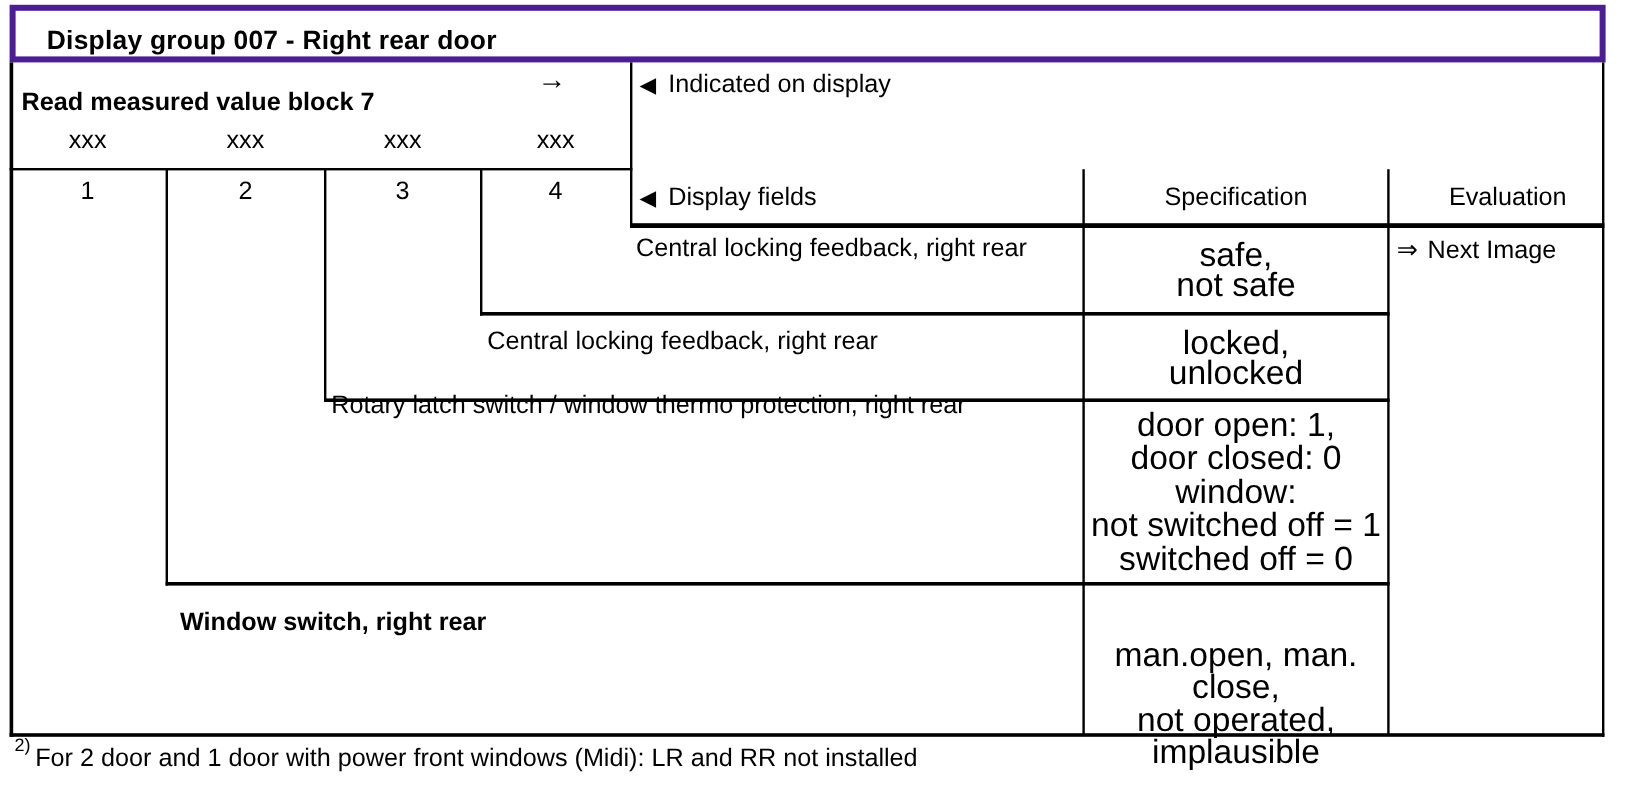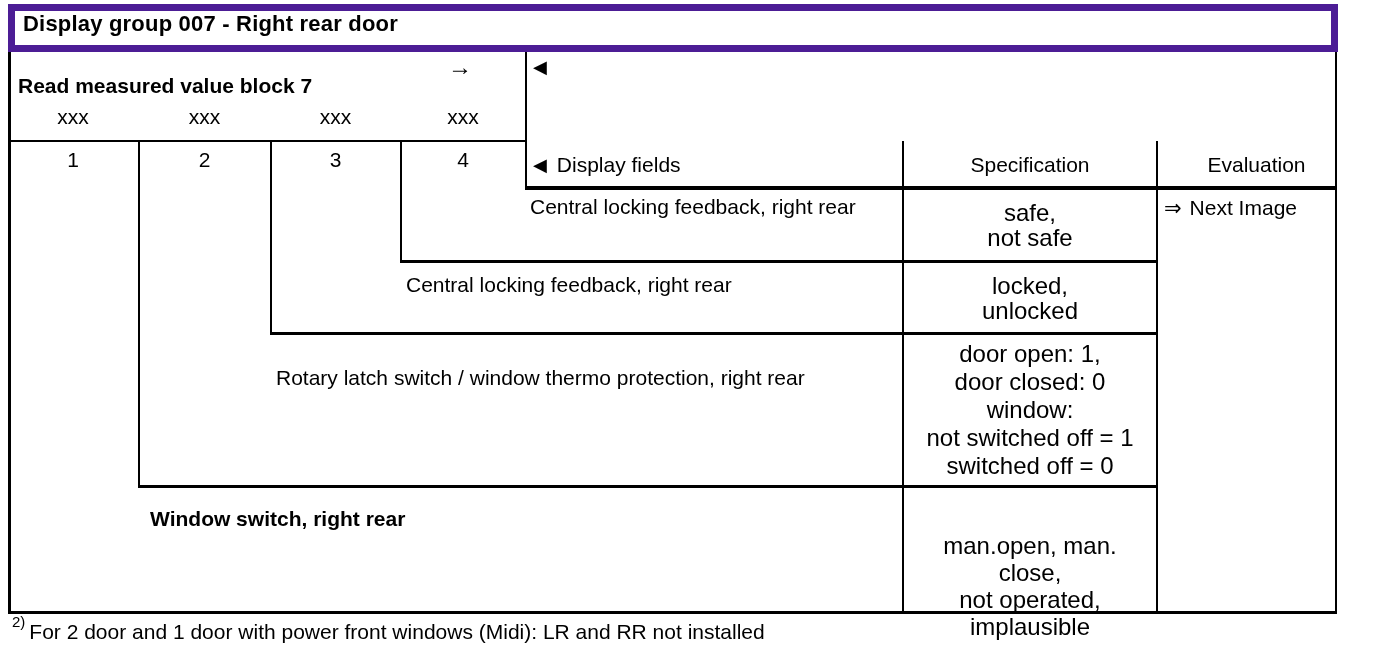--- a/index.html
+++ b/index.html
@@ -13,8 +13,8 @@
   .seg{position:absolute;background:#000;}
   .title-box{
     left:8px;top:4px;width:1330px;height:48px;
-    border:7px solid #4c1d95;display:flex;align-items:flex-start;
-    padding-left:8px;font-size:22px;font-weight:bold;letter-spacing:0.2px;
+    border:5px solid #4c1d95;display:flex;align-items:flex-end;
+    padding-left:26px;font-size:22px;font-weight:bold;letter-spacing:0.2px;
   }
   .txt{font-size:21px;line-height:1.2;white-space:nowrap;}
   .wrap{white-space:normal;line-height:27px;}

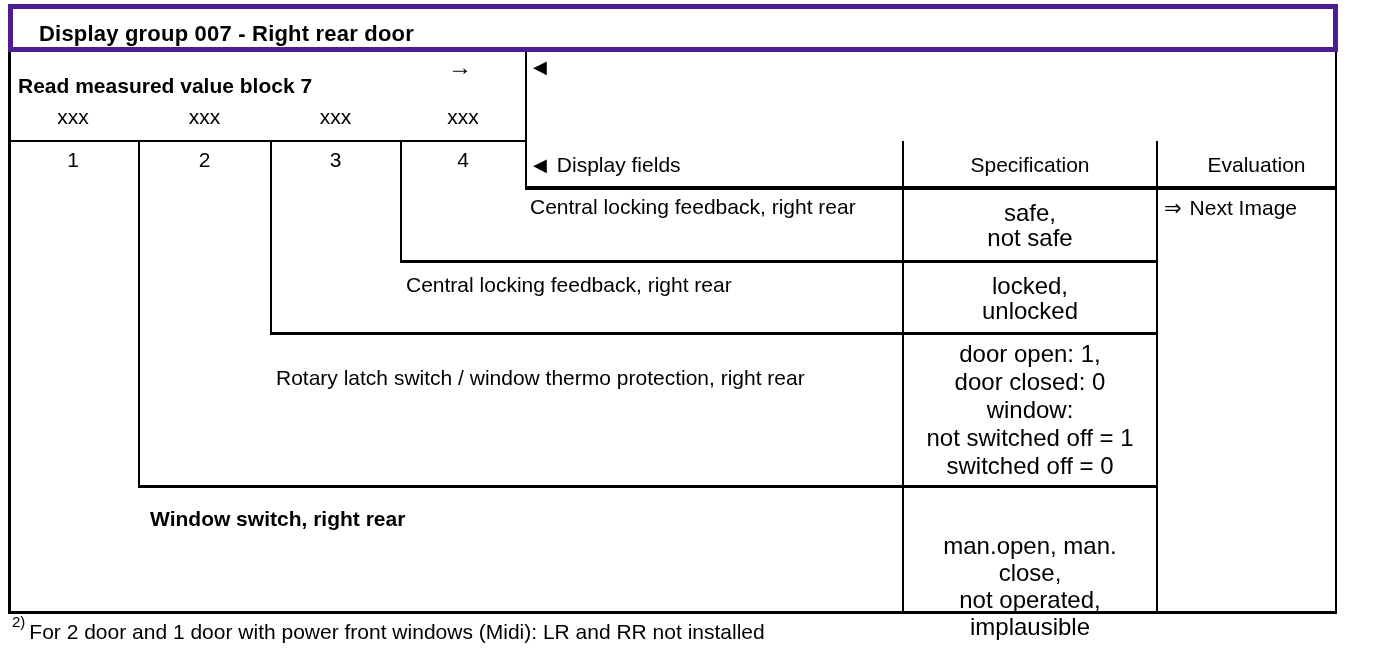--- a/index.html
+++ b/index.html
@@ -63,6 +63,7 @@
 
 <div class="abs marker-row" style="left:533px;top:58px;">
   <span class="tri">◀</span>
+  <span class="txt">Indicated on display</span>
 </div>
 
 <div class="abs cell-center txt" style="left:8px;top:146px;width:130px;height:28px;">1</div>

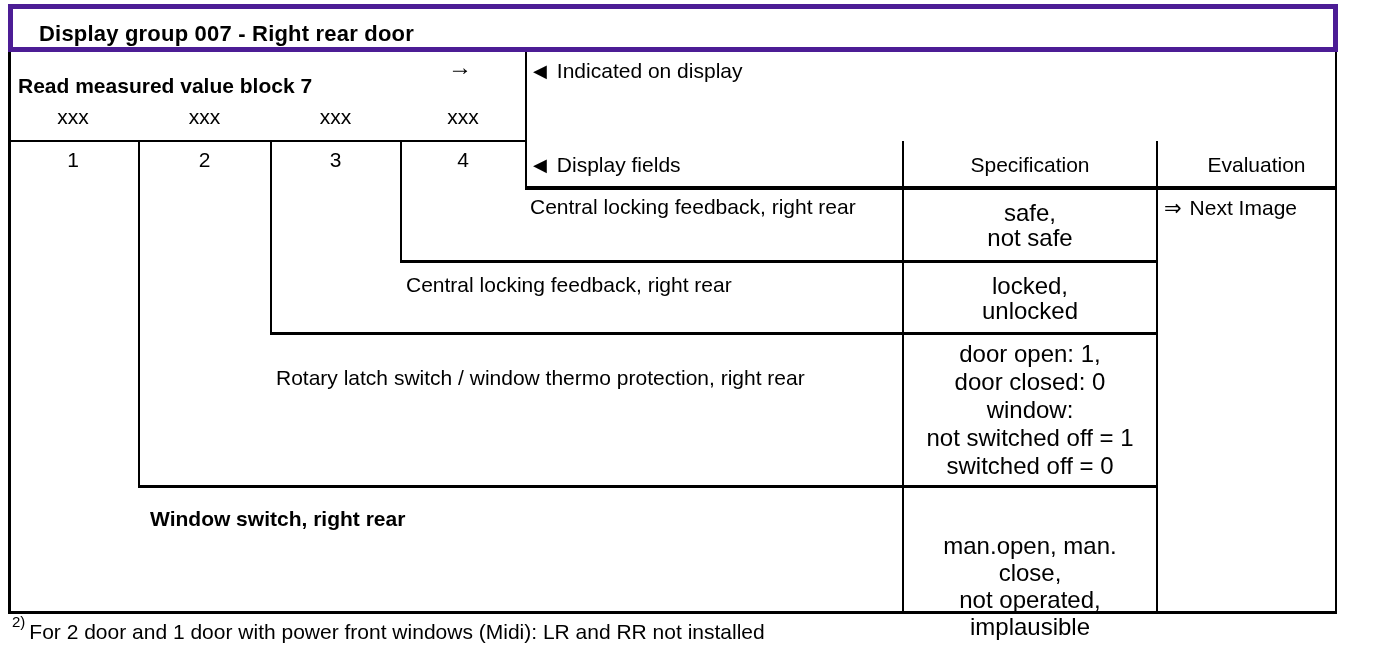--- a/index.html
+++ b/index.html
@@ -21,7 +21,7 @@
   .cell-center{display:flex;align-items:center;justify-content:center;text-align:center;}
   .spec-cell{
     display:flex;align-items:center;justify-content:center;
-    text-align:center;white-space:pre-line;font-size:24px;
+    text-align:center;white-space:pre-line;font-size:28px;
   }
   .marker-row{display:flex;align-items:center;gap:10px;}
   .tri{font-size:18px;line-height:1;}

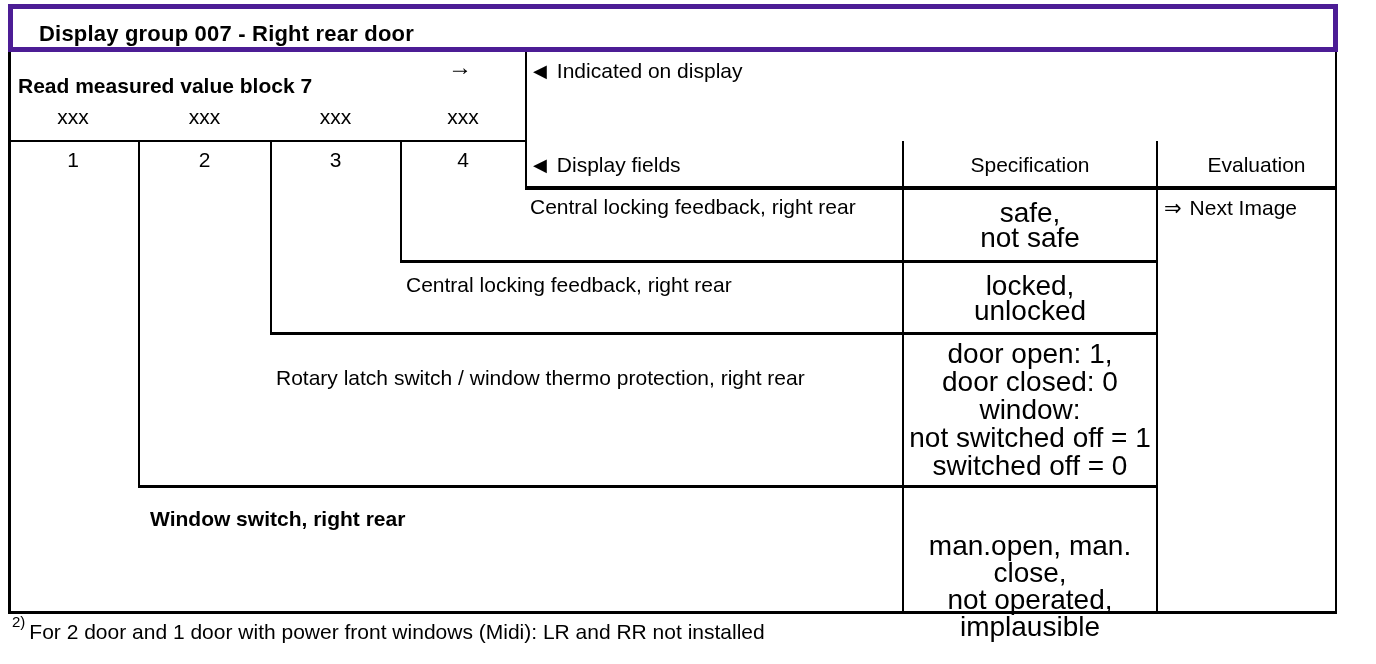--- a/index.html
+++ b/index.html
@@ -90,7 +90,7 @@
 <div class="abs spec-cell" style="left:904px;top:263px;width:252px;height:69px;line-height:25px;">locked,
 unlocked</div>
 
-<div class="abs txt wrap" style="left:276px;top:364px;width:612px;">Rotary latch switch / window thermo protection, right rear</div>
+<div class="abs txt wrap" style="left:276px;top:324px;width:612px;">Rotary latch switch / window thermo protection, right rear</div>
 <div class="abs spec-cell" style="left:904px;top:335px;width:252px;height:150px;line-height:28px;">door open: 1,
 door closed: 0
 window:

